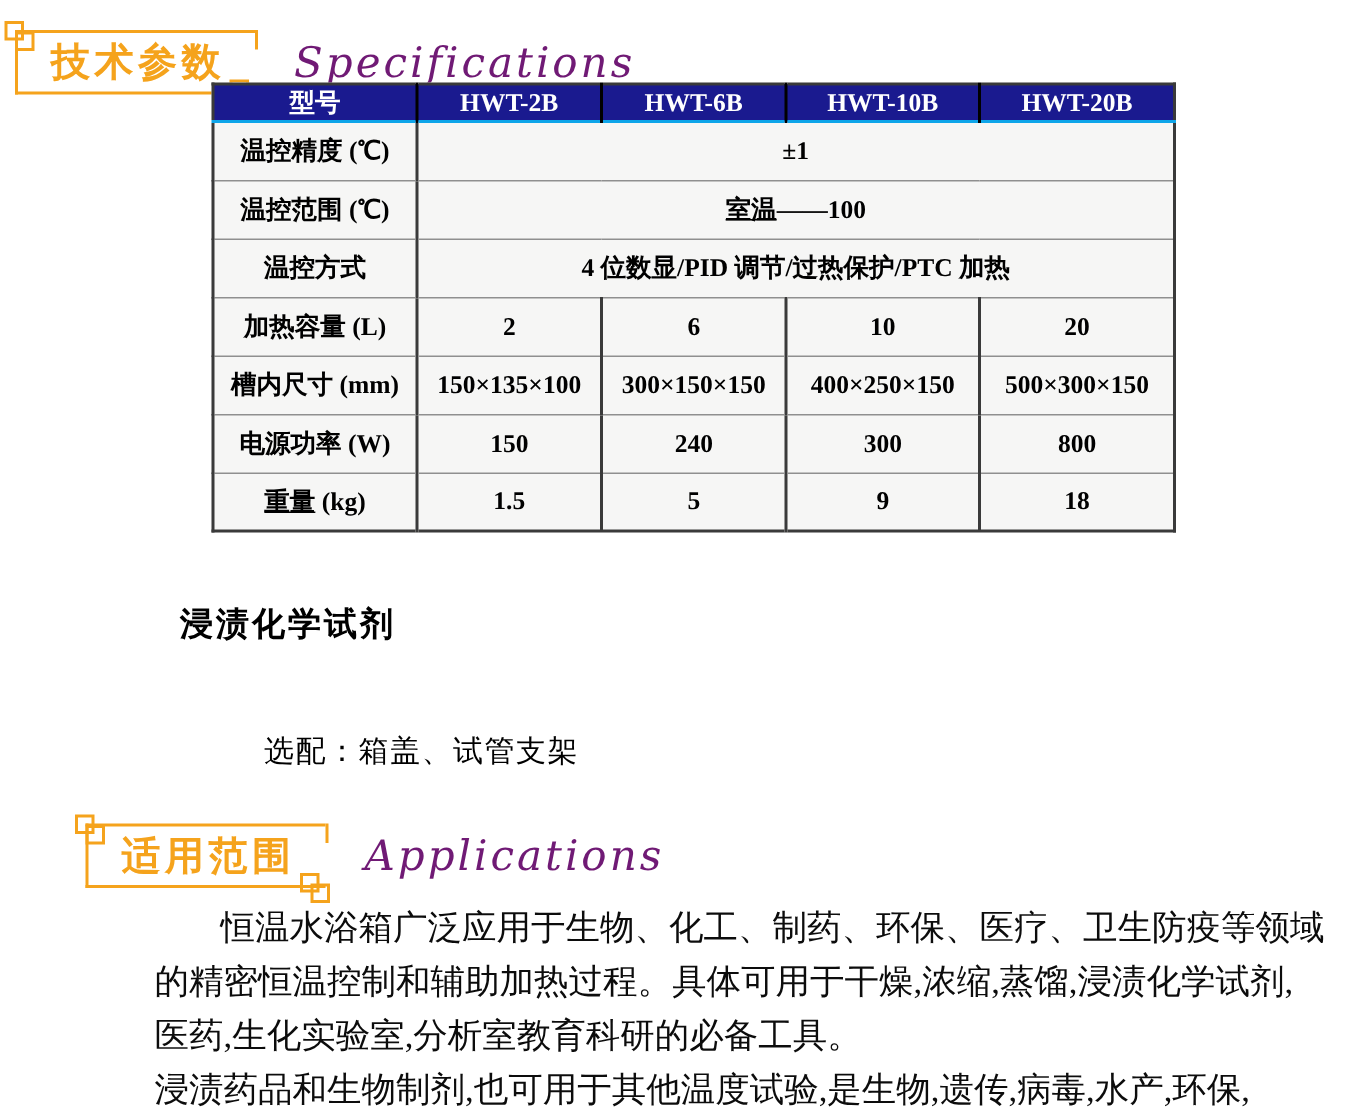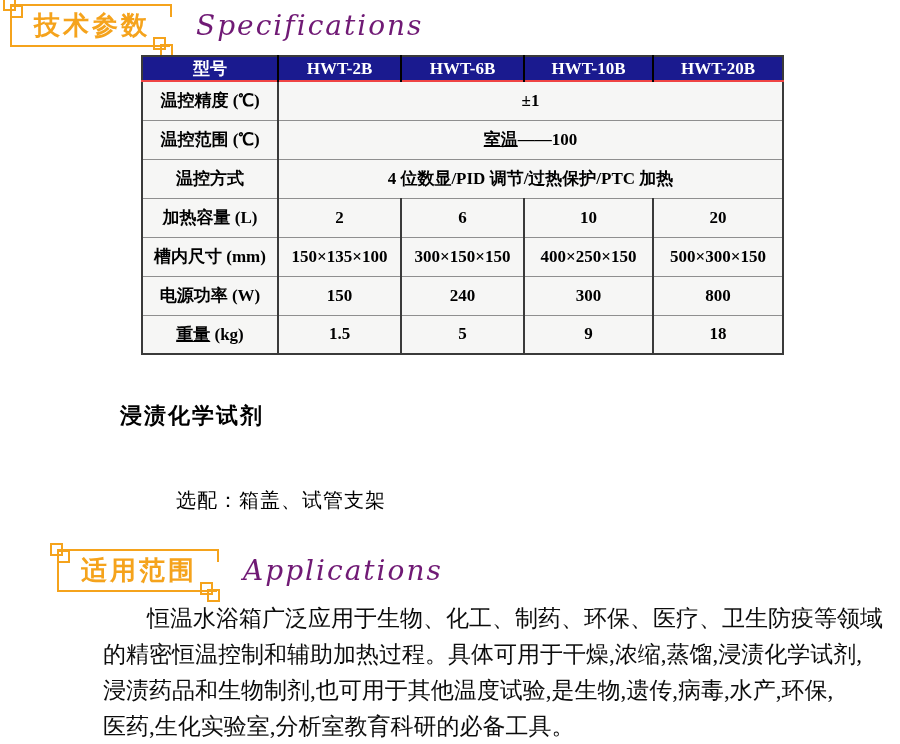--- a/index.html
+++ b/index.html
@@ -86,7 +86,7 @@
 
 <div class="page">
 
-  <div class="sec-header" style="top:4px;">
+  <div class="sec-header" style="top:20px;">
     <div class="frame">
       <span class="orn tl">
         <svg viewBox="0 0 22 22">

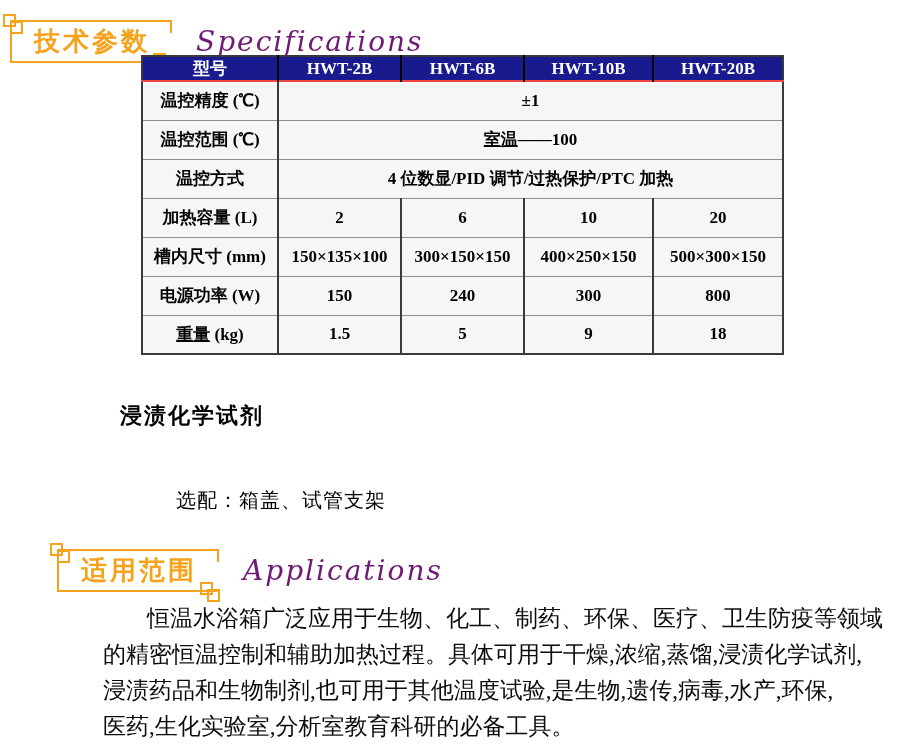--- a/index.html
+++ b/index.html
@@ -60,7 +60,7 @@
     border-top:1px solid var(--gray-line);
   }
   table.spec td:first-child{border-left:none;}
-  table.spec tbody tr:first-child td{border-top:2px solid #ef4444;}
+  table.spec tbody tr:first-child td{border-top:2px solid #0ea5e9;}
   .u{text-decoration:underline;}
 
   

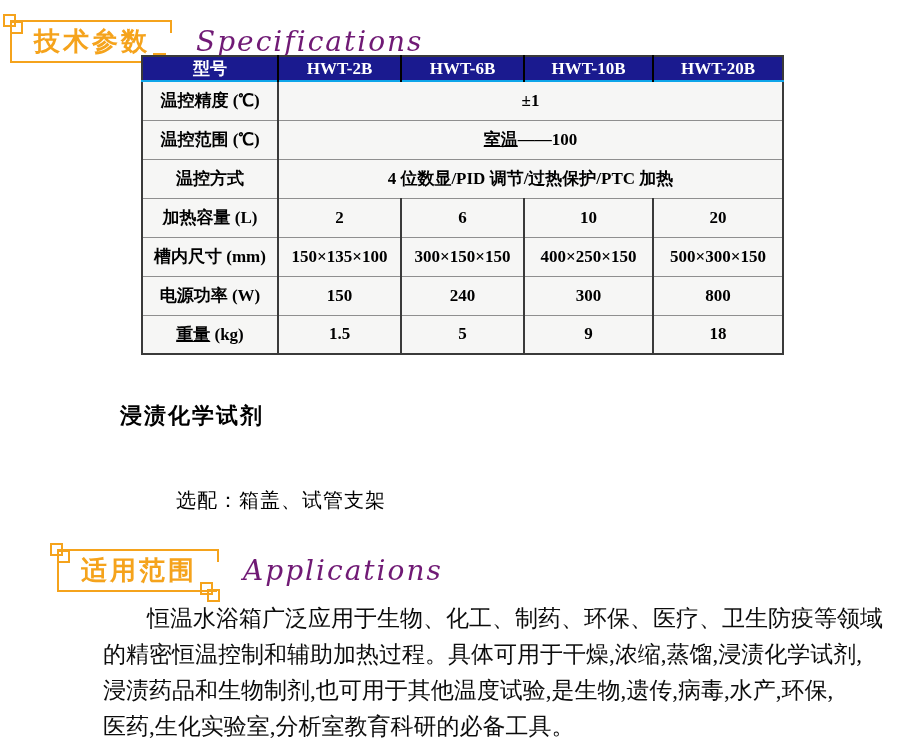--- a/index.html
+++ b/index.html
@@ -191,8 +191,8 @@
   <div class="apps">
     <div class="line first">恒温水浴箱广泛应用于生物、化工、制药、环保、医疗、卫生防疫等领域</div>
     <div class="line">的精密恒温控制和辅助加热过程。具体可用于干燥,浓缩,蒸馏,浸渍化学试剂,</div>
+    <div class="line">医药,生化实验室,分析室教育科研的必备工具。</div>
     <div class="line">浸渍药品和生物制剂,也可用于其他温度试验,是生物,遗传,病毒,水产,环保,</div>
-    <div class="line">医药,生化实验室,分析室教育科研的必备工具。</div>
   </div>
 
 </div>

